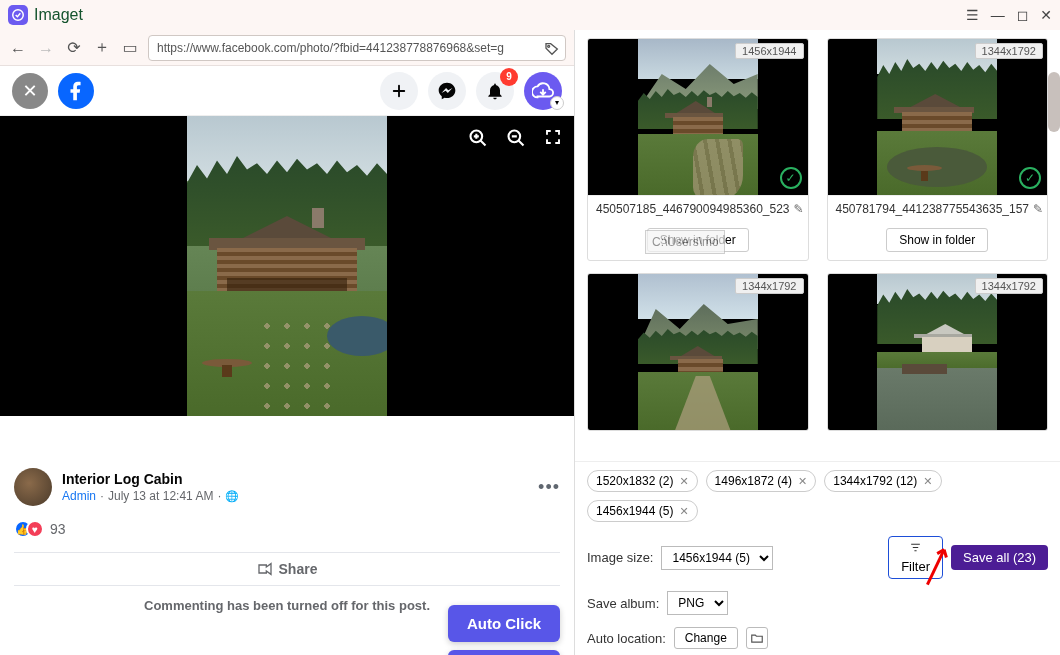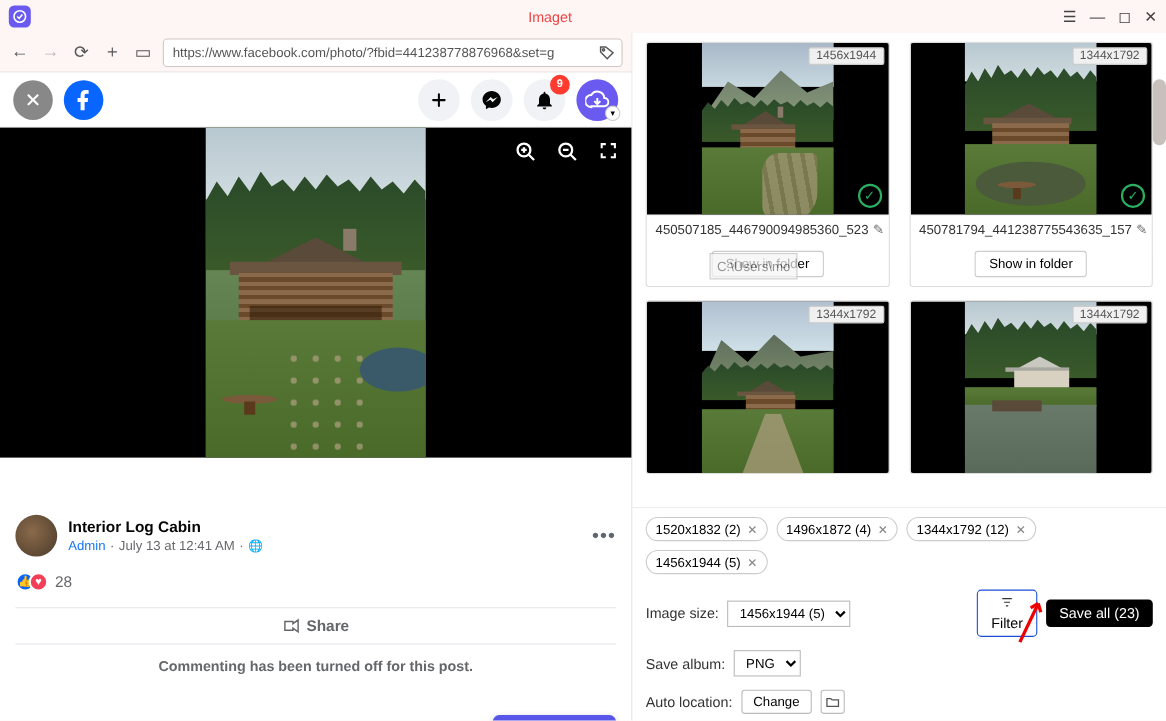--- a/index.html
+++ b/index.html
@@ -9,7 +9,7 @@
 .titlebar { height: 30px; display: flex; align-items: center; padding: 0 8px; background: #fdf6f4; }
 .titlebar .logo { width: 20px; height: 20px; background: #6b5af0; border-radius: 5px; display: flex; align-items: center; justify-content: center; margin-right: 6px; }
 .titlebar .logo svg { width: 14px; height: 14px; }
-.titlebar .title { font-size: 13px; color: #ef4444; flex: 1; text-align: center; }
+.titlebar .title { font-size: 16px; color: #14532d; flex: 1; }
 .titlebar .win-controls { display: flex; align-items: center; gap: 12px; }
 .titlebar .win-controls span { font-size: 14px; cursor: pointer; color: #444; }
 

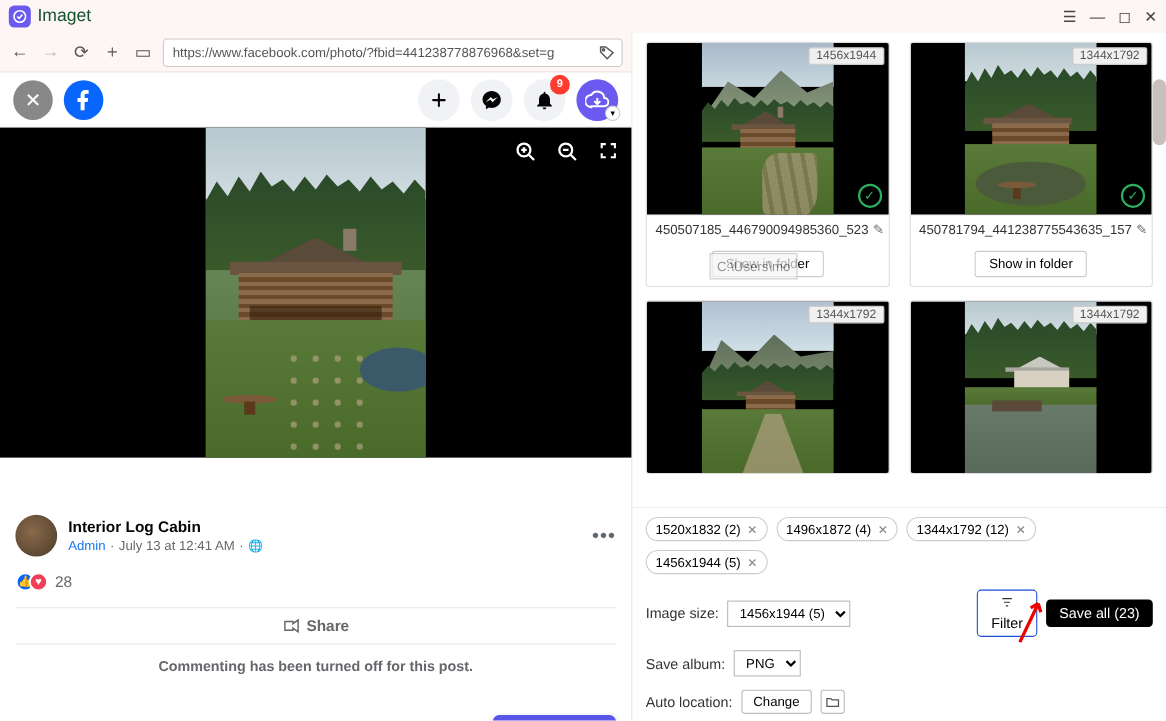--- a/index.html
+++ b/index.html
@@ -243,7 +243,7 @@
           <div class="react-icon react-like">👍</div>
           <div class="react-icon react-love">♥</div>
         </div>
-        <span>28</span>
+        <span>93</span>
       </div>
       <div class="float-btns">
         <button class="float-btn">Auto Scroll</button>

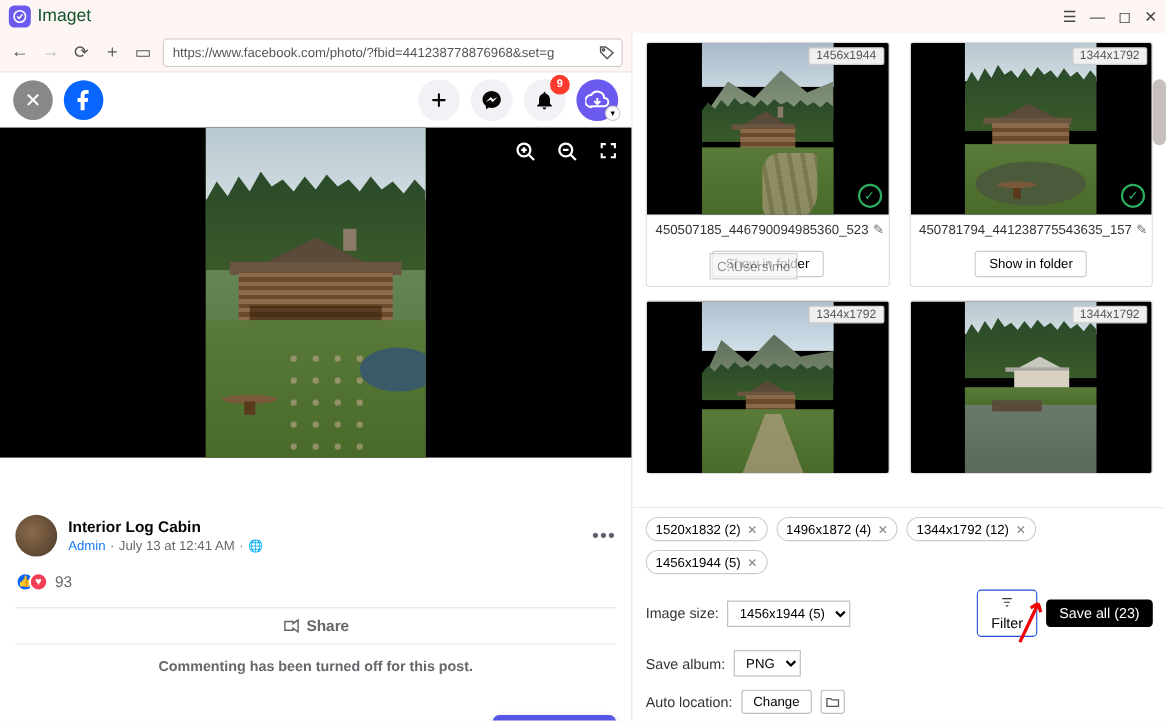--- a/index.html
+++ b/index.html
@@ -105,7 +105,7 @@
 .row select, .row input.path { height: 24px; border: 1px solid #bbb; font-size: 12px; padding: 0 6px; background: #fff; }
 .row input.path { flex: 1; background: #f5f5f5; color: #666; }
 .filter-btn { padding: 4px 12px; border: 1px solid #1d4ed8; background: #fff; border-radius: 4px; font-size: 13px; cursor: pointer; display: flex; align-items: center; gap: 5px; flex-direction: column; }
-.save-all { padding: 5px 12px; background: #000000; color: #fff; border: none; border-radius: 4px; font-size: 13px; font-weight: 500; cursor: pointer; }
+.save-all { padding: 5px 12px; background: #4c1d95; color: #fff; border: none; border-radius: 4px; font-size: 13px; font-weight: 500; cursor: pointer; }
 .change-btn { padding: 3px 10px; border: 1px solid #bbb; background: #fff; border-radius: 3px; font-size: 12px; cursor: pointer; }
 .folder-icon { width: 22px; height: 22px; border: 1px solid #bbb; border-radius: 3px; display: flex; align-items: center; justify-content: center; cursor: pointer; }
 

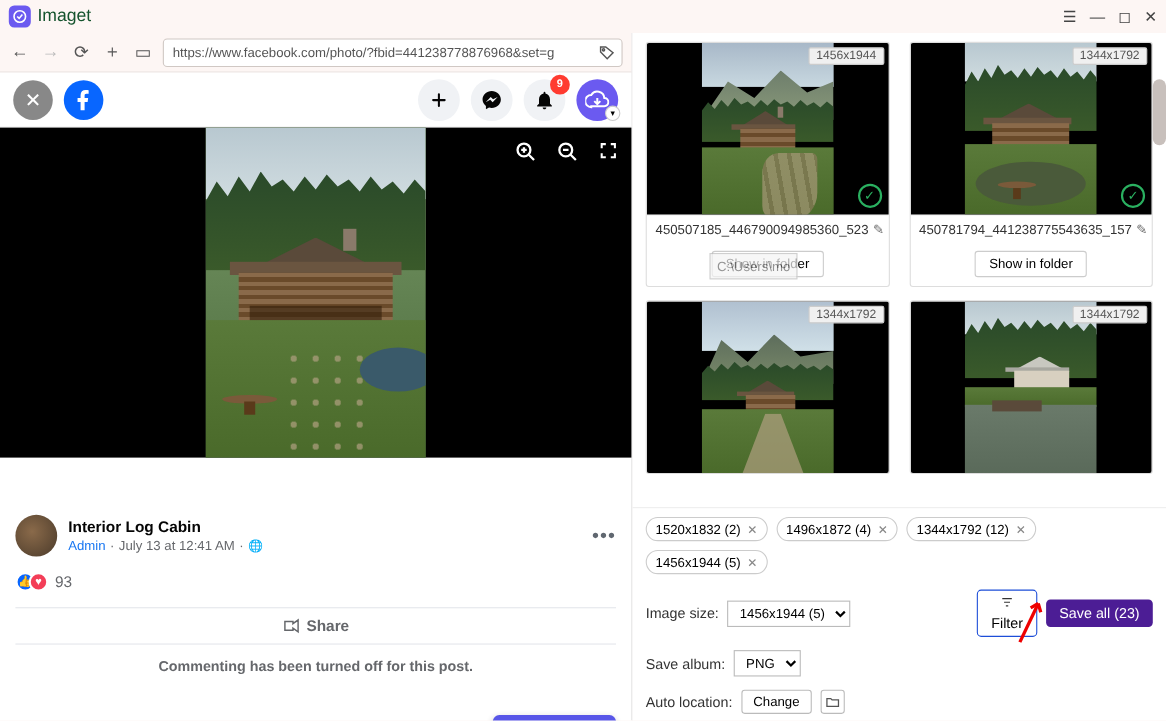--- a/index.html
+++ b/index.html
@@ -246,6 +246,7 @@
         <span>93</span>
       </div>
       <div class="float-btns">
+        <button class="float-btn">Auto Click</button>
         <button class="float-btn">Auto Scroll</button>
       </div>
       <div class="share-row">

